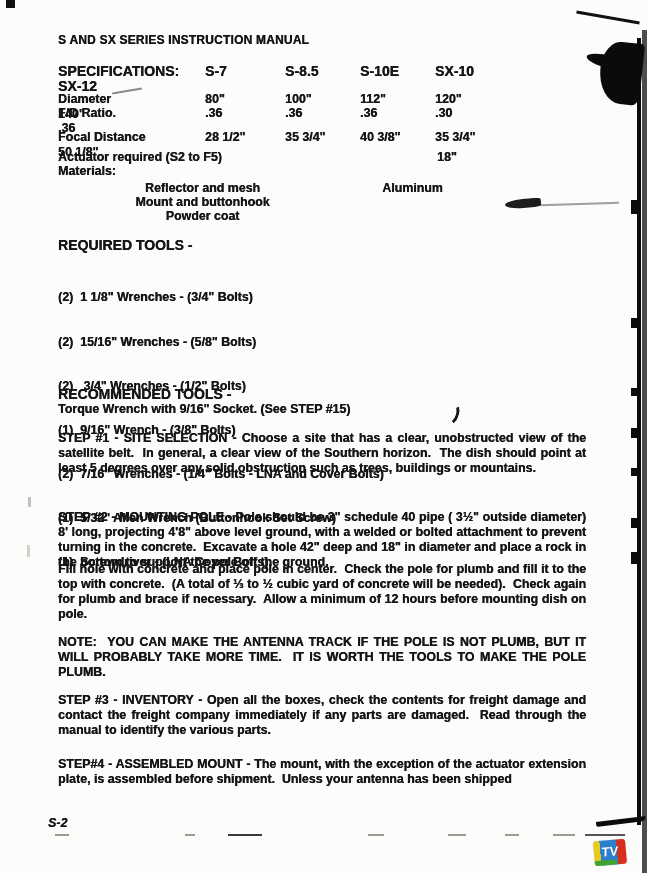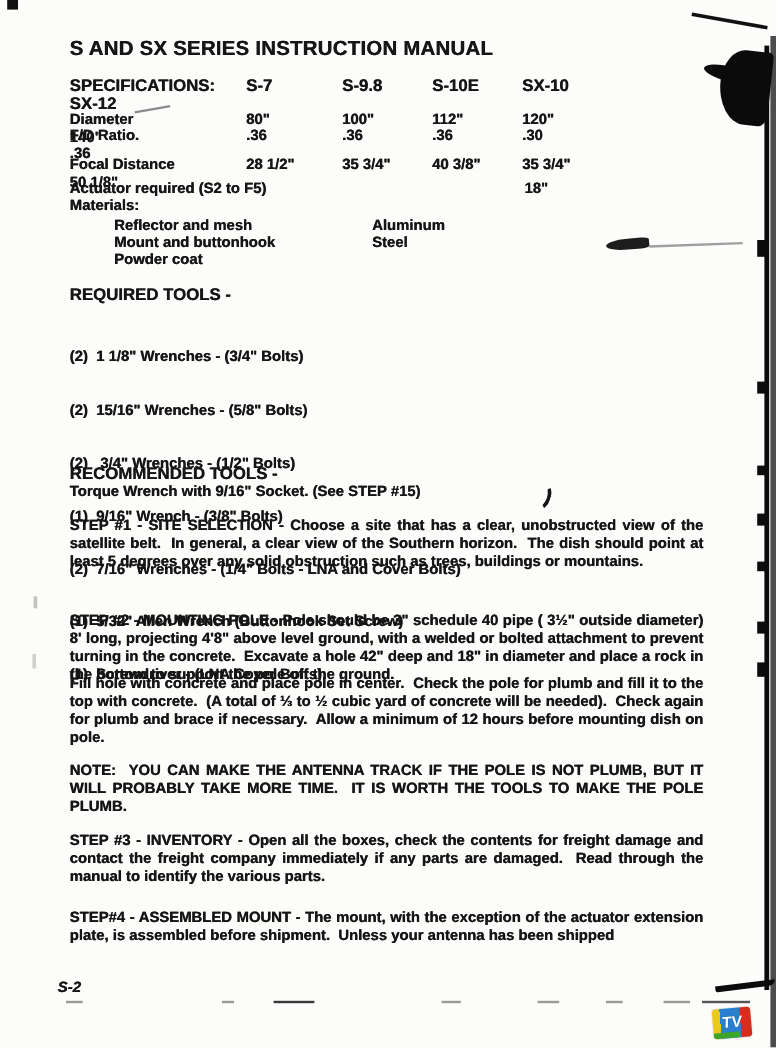--- a/index.html
+++ b/index.html
@@ -17,7 +17,7 @@
     text-shadow:0.35px 0 0 currentColor;
     white-space:pre-wrap;
   }
-  .title{font-size:17px;letter-spacing:.2px;}
+  .title{font-size:12px;letter-spacing:.2px;}
   .heading{font-size:14px;}
   .para{left:58px;width:528px;text-align:justify;}
   .spec-row{

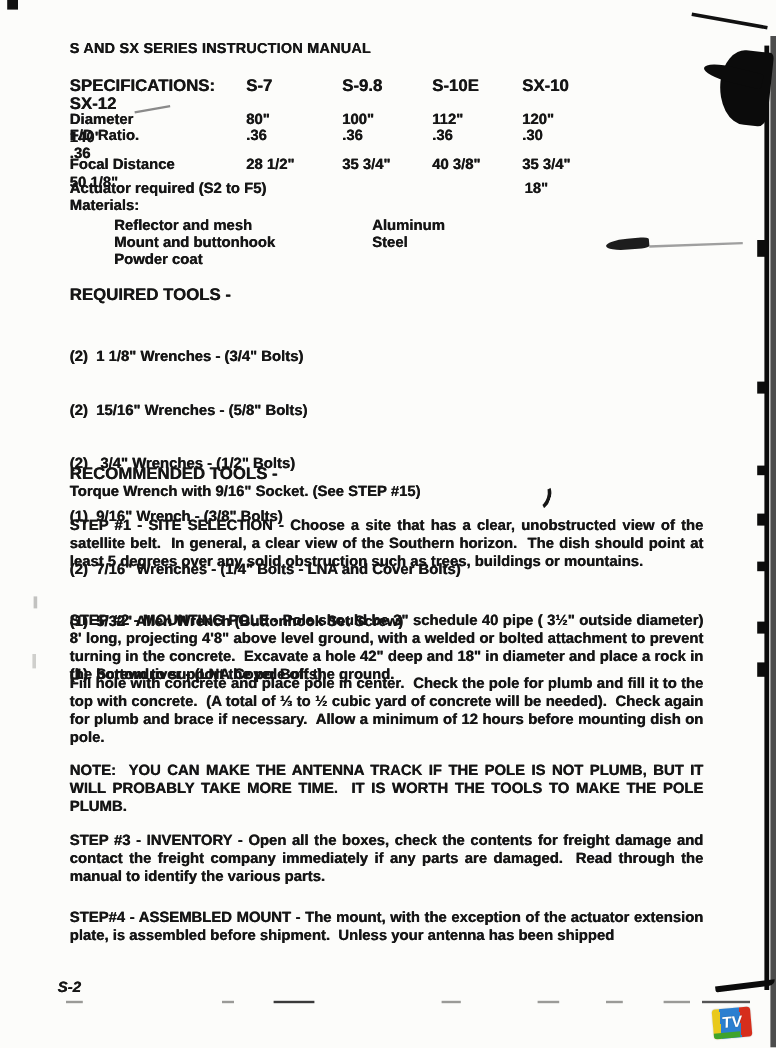--- a/index.html
+++ b/index.html
@@ -75,7 +75,7 @@
 <div class="abs ink heading spec-row" style="top:64px;">
   <span class="lbl">SPECIFICATIONS:</span>
   <span>S-7</span>
-  <span>S-9.8</span>
+  <span>S-8.5</span>
   <span>S-10E</span>
   <span>SX-10</span>
   <span>SX-12</span>

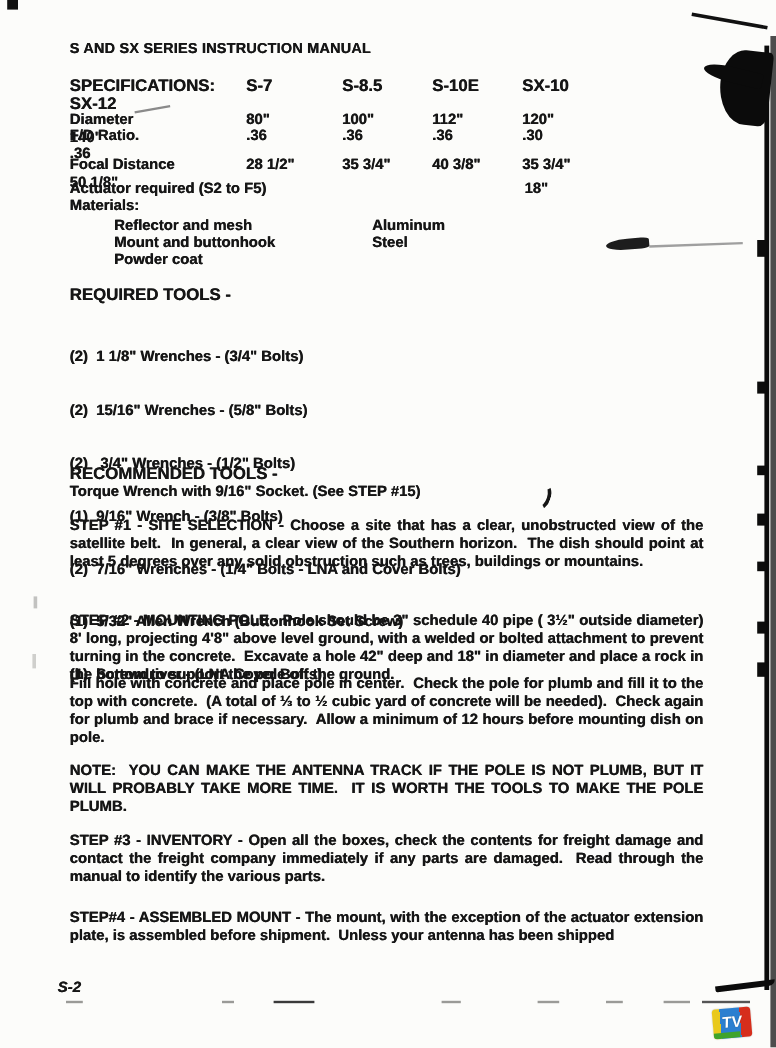--- a/index.html
+++ b/index.html
@@ -26,7 +26,7 @@
     width:560px;
   }
   .spec-row .lbl{grid-column:1;}
-  .mat-row{left:95px;display:grid;grid-template-columns:215px auto;width:420px;}
+  .mat-row{left:95px;display:grid;grid-template-columns:215px auto;width:420px;text-align:center;}
   .tools{left:58px;line-height:14.7px;}
   .tools div{white-space:pre;}
   .pagenum{left:48px;top:816px;font-style:italic;}

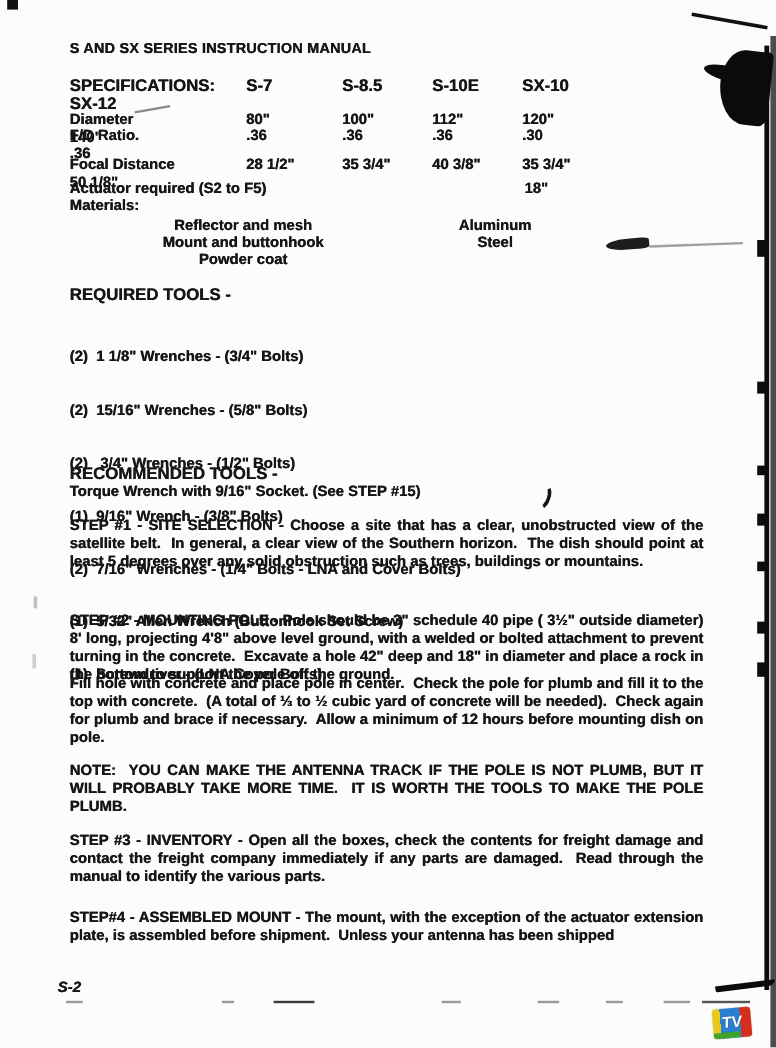--- a/index.html
+++ b/index.html
@@ -118,7 +118,6 @@
 </div>
 <div class="abs ink mat-row" style="top:195px;">
   <span>Mount and buttonhook</span>
-  <span>Steel</span>
 </div>
 <div class="abs ink mat-row" style="top:209px;">
   <span>Powder coat</span>

